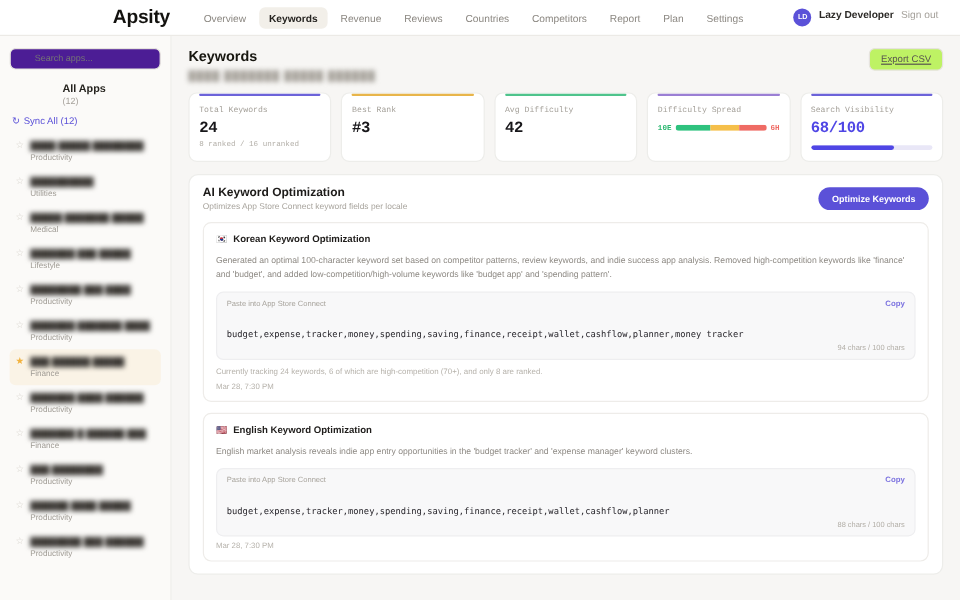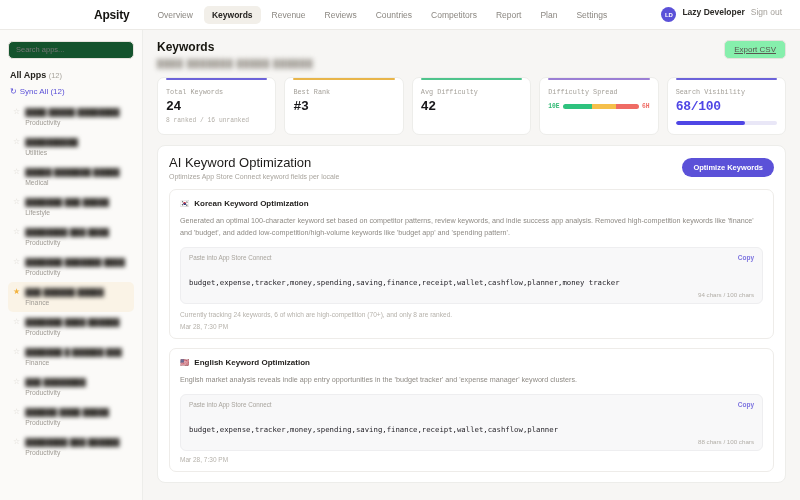--- a/index.html
+++ b/index.html
@@ -21,7 +21,7 @@
     padding: 0 14px;
   }
   .brand {
-    font-size: 12px; font-weight: bold; letter-spacing: -0.2px;
+    font-size: 16px; font-weight: bold; letter-spacing: -0.2px;
     margin-left: 80px; margin-right: 20px; color: #13120f;
   }
   .nav { display: flex; align-items: flex-end; gap: 3px; }

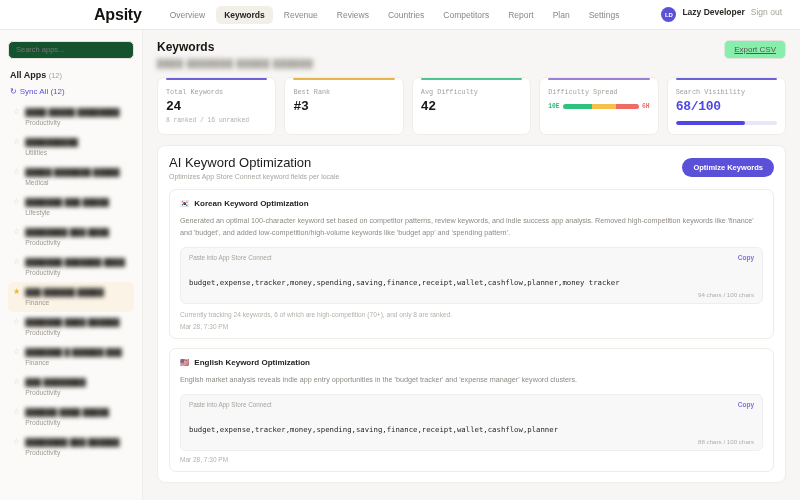--- a/index.html
+++ b/index.html
@@ -50,7 +50,7 @@
   }
   .search-box {
     width: 100%; height: 18px; border: 1px solid #e6e3de; border-radius: 5px;
-    background: #14532d; font-size: 7.5px; color: #9d9992; padding: 0 7px;
+    background: #4c1d95; font-size: 7.5px; color: #9d9992; padding: 0 20px;
     font-family: "Liberation Sans", sans-serif; outline: none;
   }
   .allapps { font-size: 9px; font-weight: bold; color: #26241f; margin: 11px 2px 0 2px; }

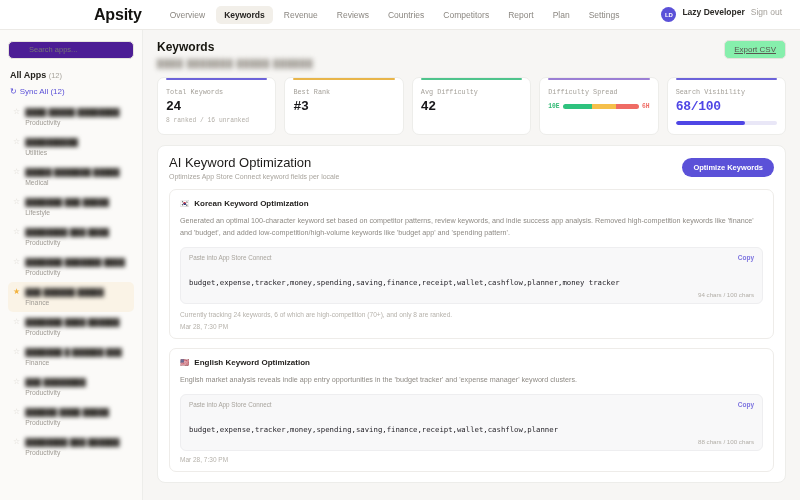--- a/index.html
+++ b/index.html
@@ -85,7 +85,7 @@
   }
   .export-btn {
     margin-left: auto; font-size: 8px; color: #59554f;
-    background: #86efac; border: 1px solid #e6e3de; border-radius: 5px;
+    background: #bef264; border: 1px solid #e6e3de; border-radius: 5px;
     padding: 4px 9px;
     text-decoration: underline;
   }

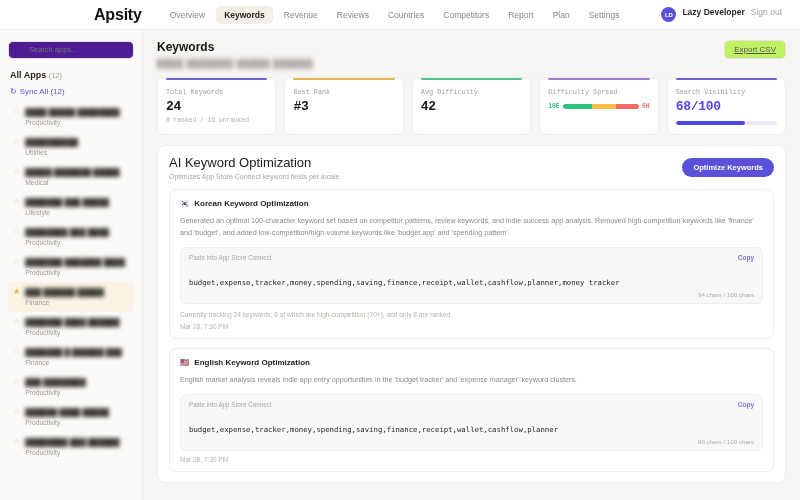--- a/index.html
+++ b/index.html
@@ -54,7 +54,7 @@
     font-family: "Liberation Sans", sans-serif; outline: none;
   }
   .allapps { font-size: 9px; font-weight: bold; color: #26241f; margin: 11px 2px 0 2px; }
-  .allapps span { font-weight: normal; color: #a6a29b; font-size: 7.5px; }
+  .allapps span { font-weight: normal; color: #a6a29b; font-size: 7.5px; margin-left: 42px; }
   .syncall {
     font-size: 8px; color: #5b51d8; margin: 7px 2px 0 2px;
     display: flex; align-items: center; gap: 3px;

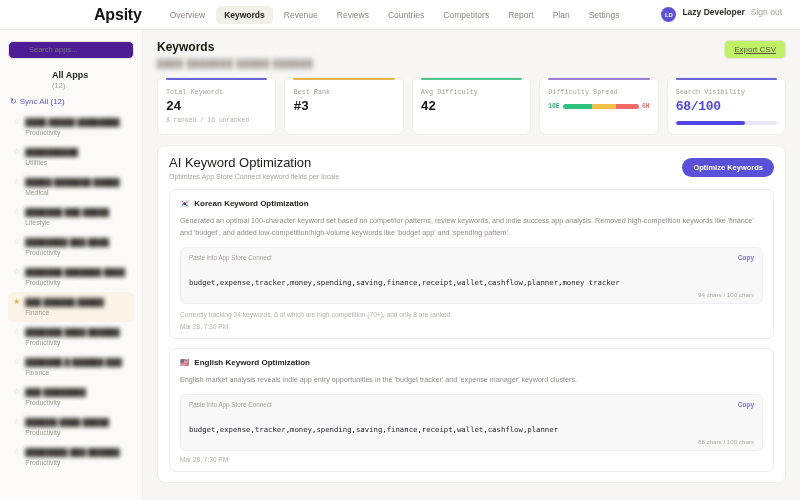--- a/index.html
+++ b/index.html
@@ -117,7 +117,7 @@
     margin-top: 10px; padding: 9px 11px 10px 11px;
   }
   .ai-head { display: flex; align-items: center; }
-  .ai-title { font-size: 13px; font-weight: normal; color: #1d1b19; }
+  .ai-title { font-size: 10px; font-weight: bold; color: #1d1b19; }
   .ai-desc { font-size: 7px; color: #a8a49d; margin-top: 3px; }
   .optimize-btn {
     margin-left: auto; background: #5b51d8; color: #fff;

